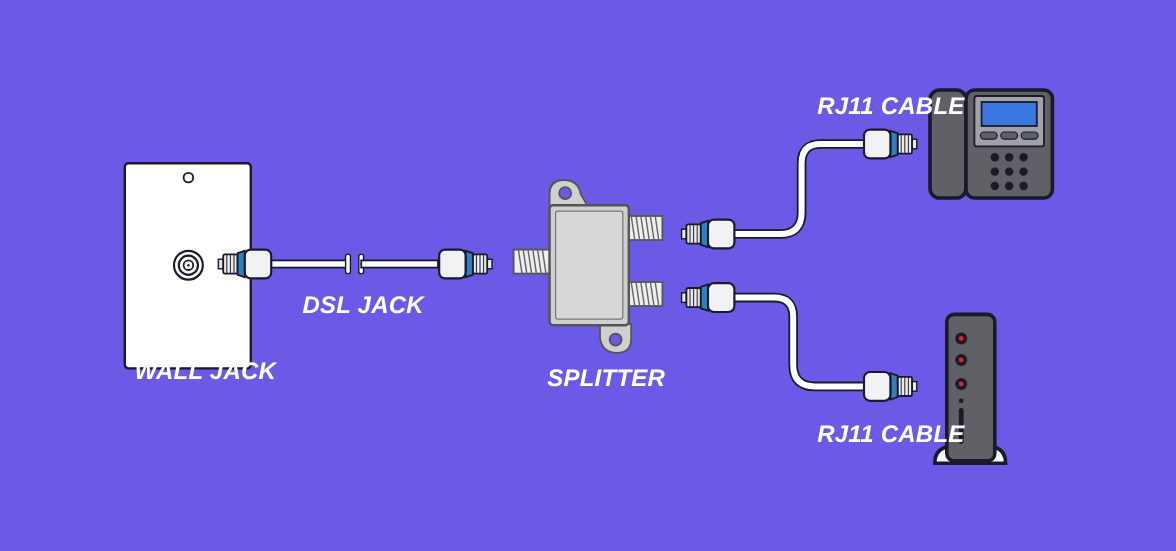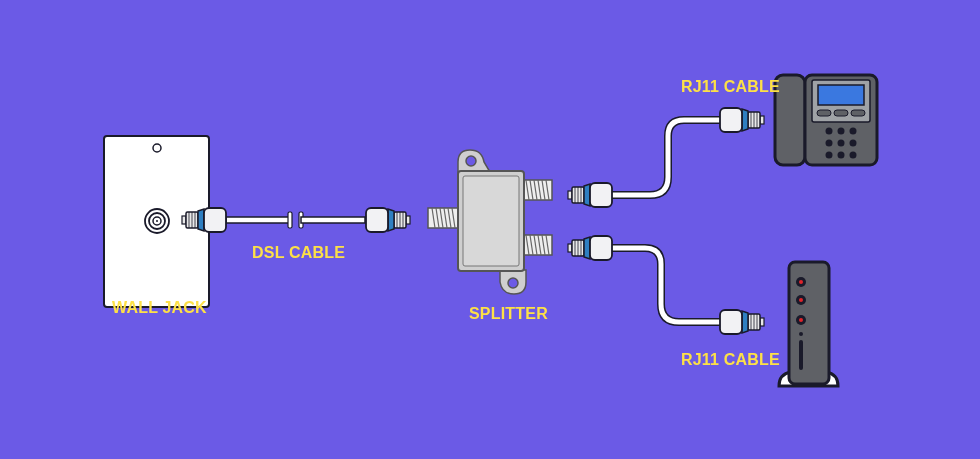--- a/index.html
+++ b/index.html
@@ -10,10 +10,11 @@
     position: absolute;
     font-family: "Liberation Sans", "DejaVu Sans", sans-serif;
     font-weight: bold;
-    font-size: 16px;
-    color: #fde047;
+    font-size: 20px;
+    color: #ffffff;
     letter-spacing: 0.2px;
     white-space: nowrap;
+    font-style: italic;
   }
 </style>
 </head>

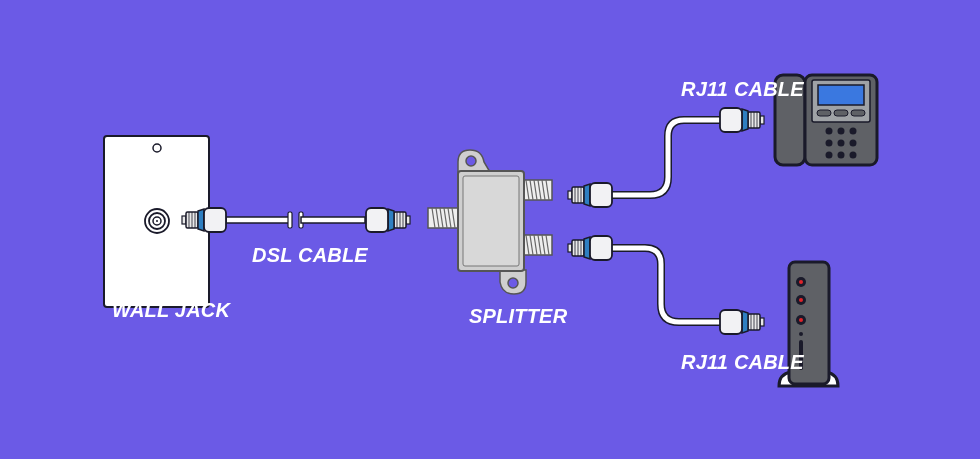--- a/index.html
+++ b/index.html
@@ -131,7 +131,7 @@
   </svg>
 
   <div class="label" style="left:112px; top:299px;">WALL JACK</div>
-  <div class="label" style="left:252px; top:244px;">DSL CABLE</div>
+  <div class="label" style="left:252px; top:244px;">DSL JACK</div>
   <div class="label" style="left:469px; top:305px;">SPLITTER</div>
   <div class="label" style="left:681px; top:78px;">RJ11 CABLE</div>
   <div class="label" style="left:681px; top:351px;">RJ11 CABLE</div>

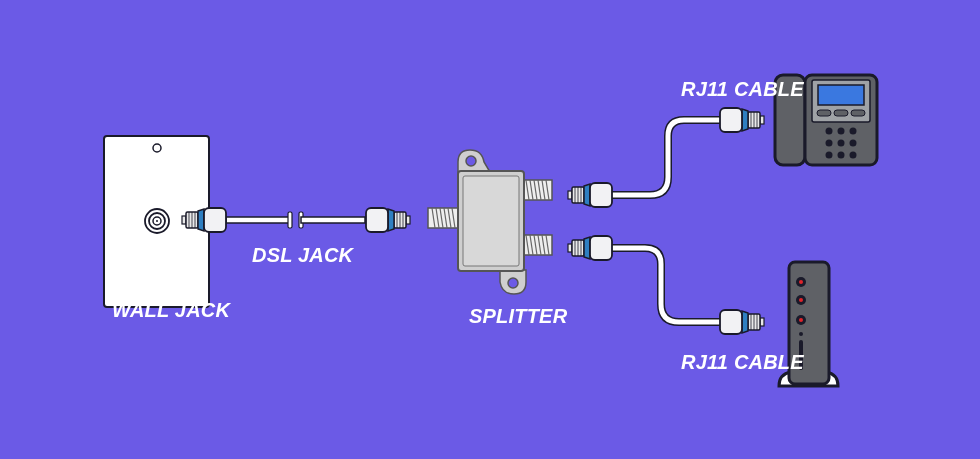--- a/index.html
+++ b/index.html
@@ -132,7 +132,7 @@
 
   <div class="label" style="left:112px; top:299px;">WALL JACK</div>
   <div class="label" style="left:252px; top:244px;">DSL JACK</div>
-  <div class="label" style="left:469px; top:305px;">SPLITTER</div>
+  <div class="label" style="left:456px; top:305px;">SPLITTER</div>
   <div class="label" style="left:681px; top:78px;">RJ11 CABLE</div>
   <div class="label" style="left:681px; top:351px;">RJ11 CABLE</div>
 

